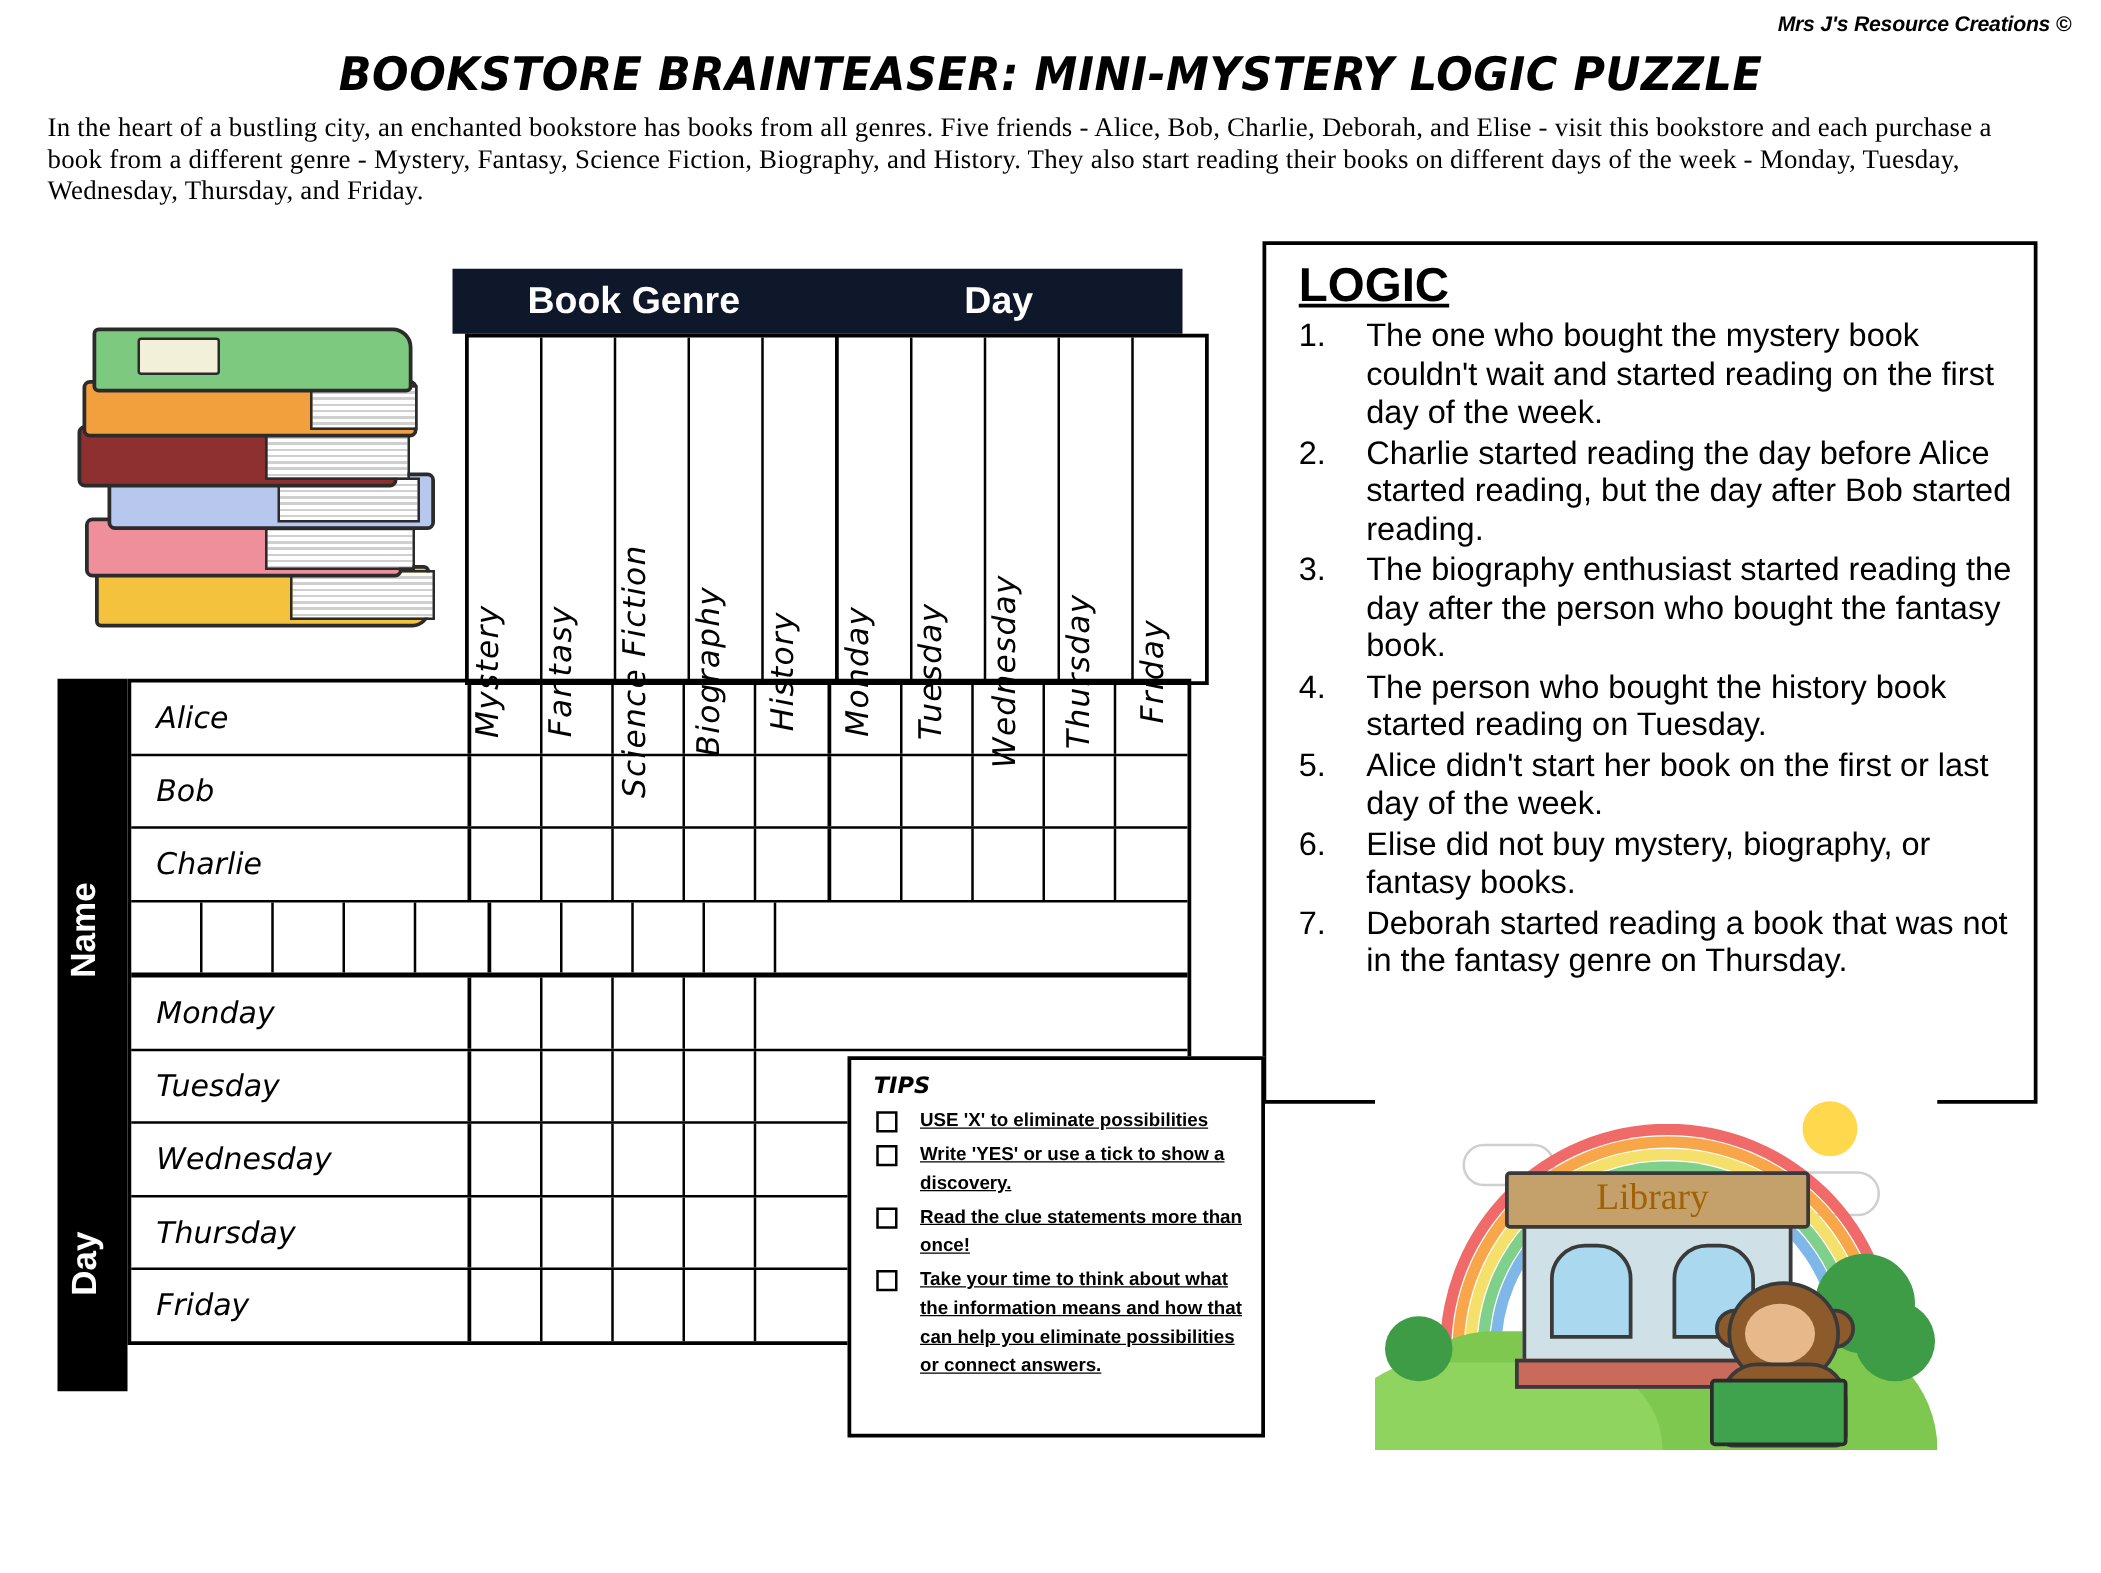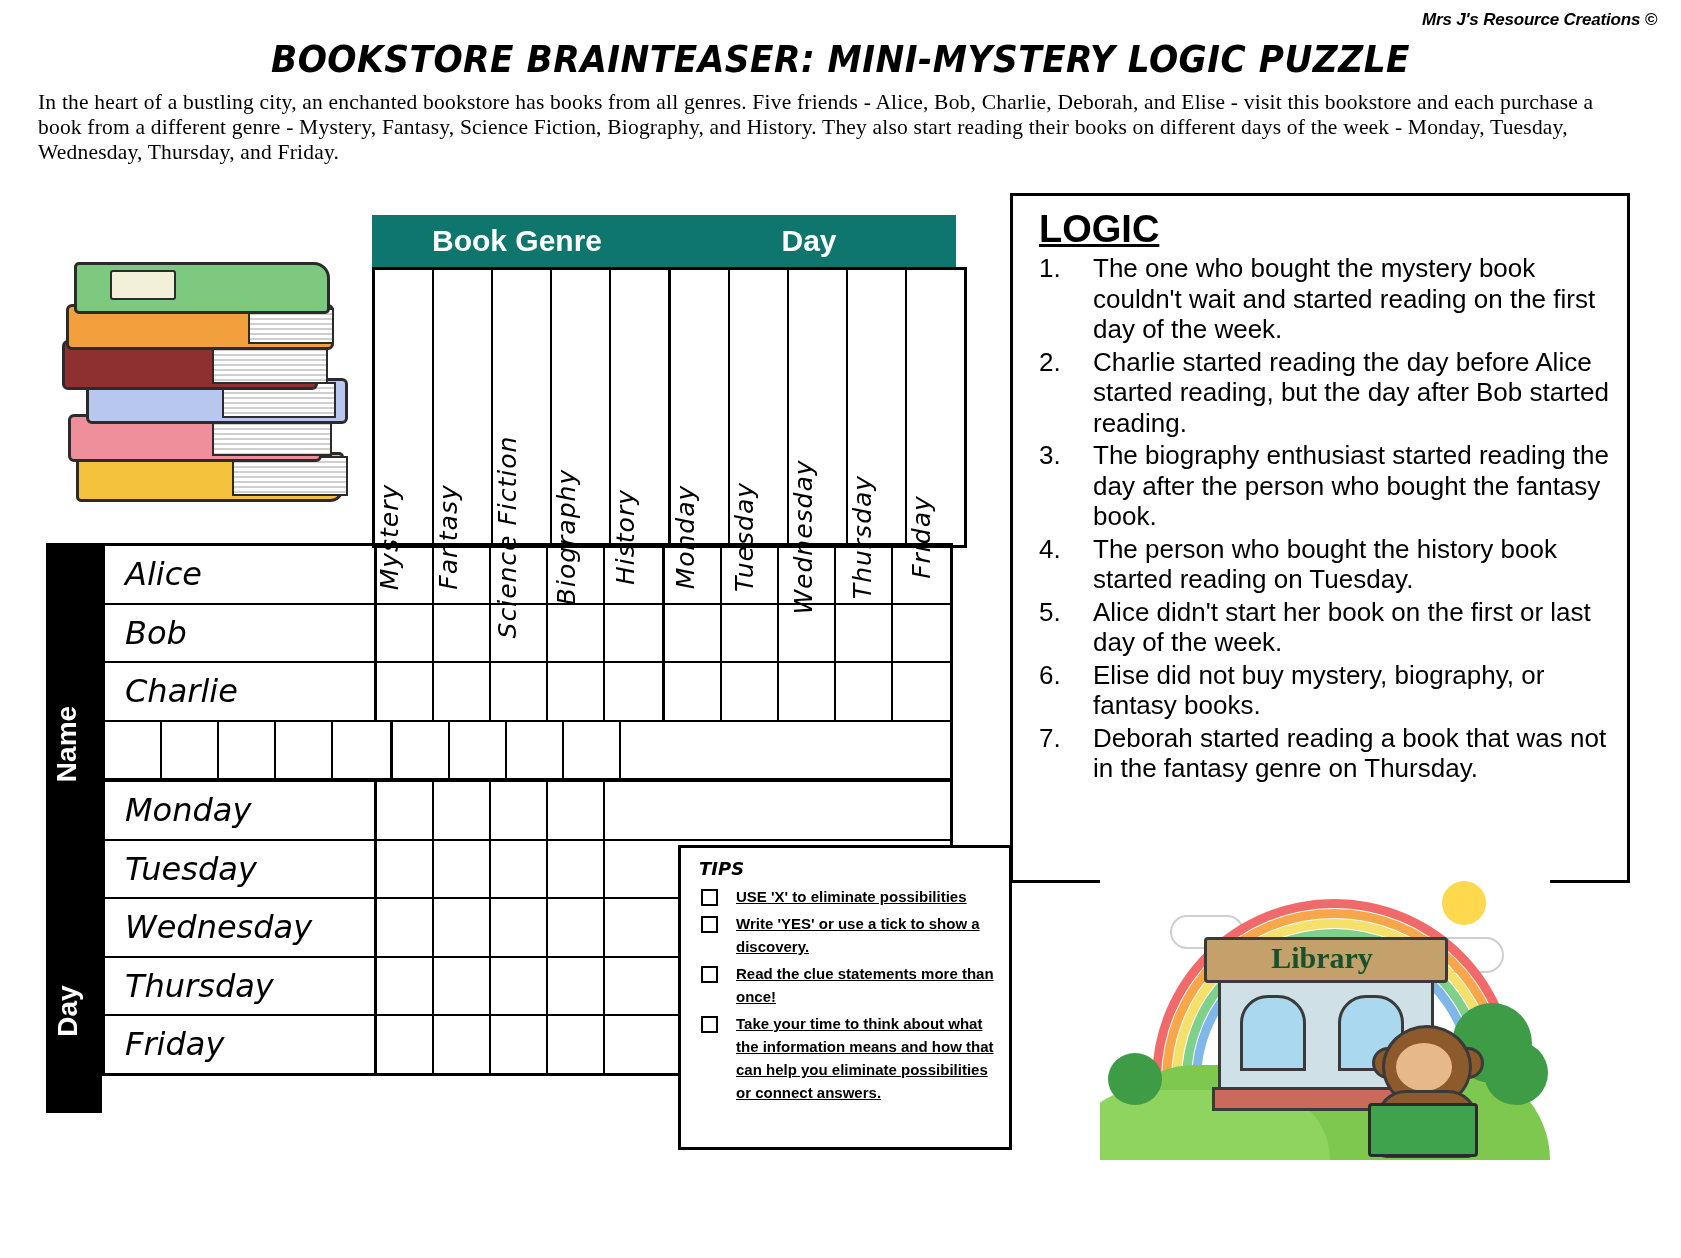--- a/index.html
+++ b/index.html
@@ -83,11 +83,11 @@
   }
   .hdr-band {
     position: absolute;
-    left: 326px;
+    left: 316px;
     top: 0px;
     width: 584px;
     height: 52px;
-    background: #0f766e;
+    background: #0f172a;
     display: flex;
   }
   .hdr-band div {

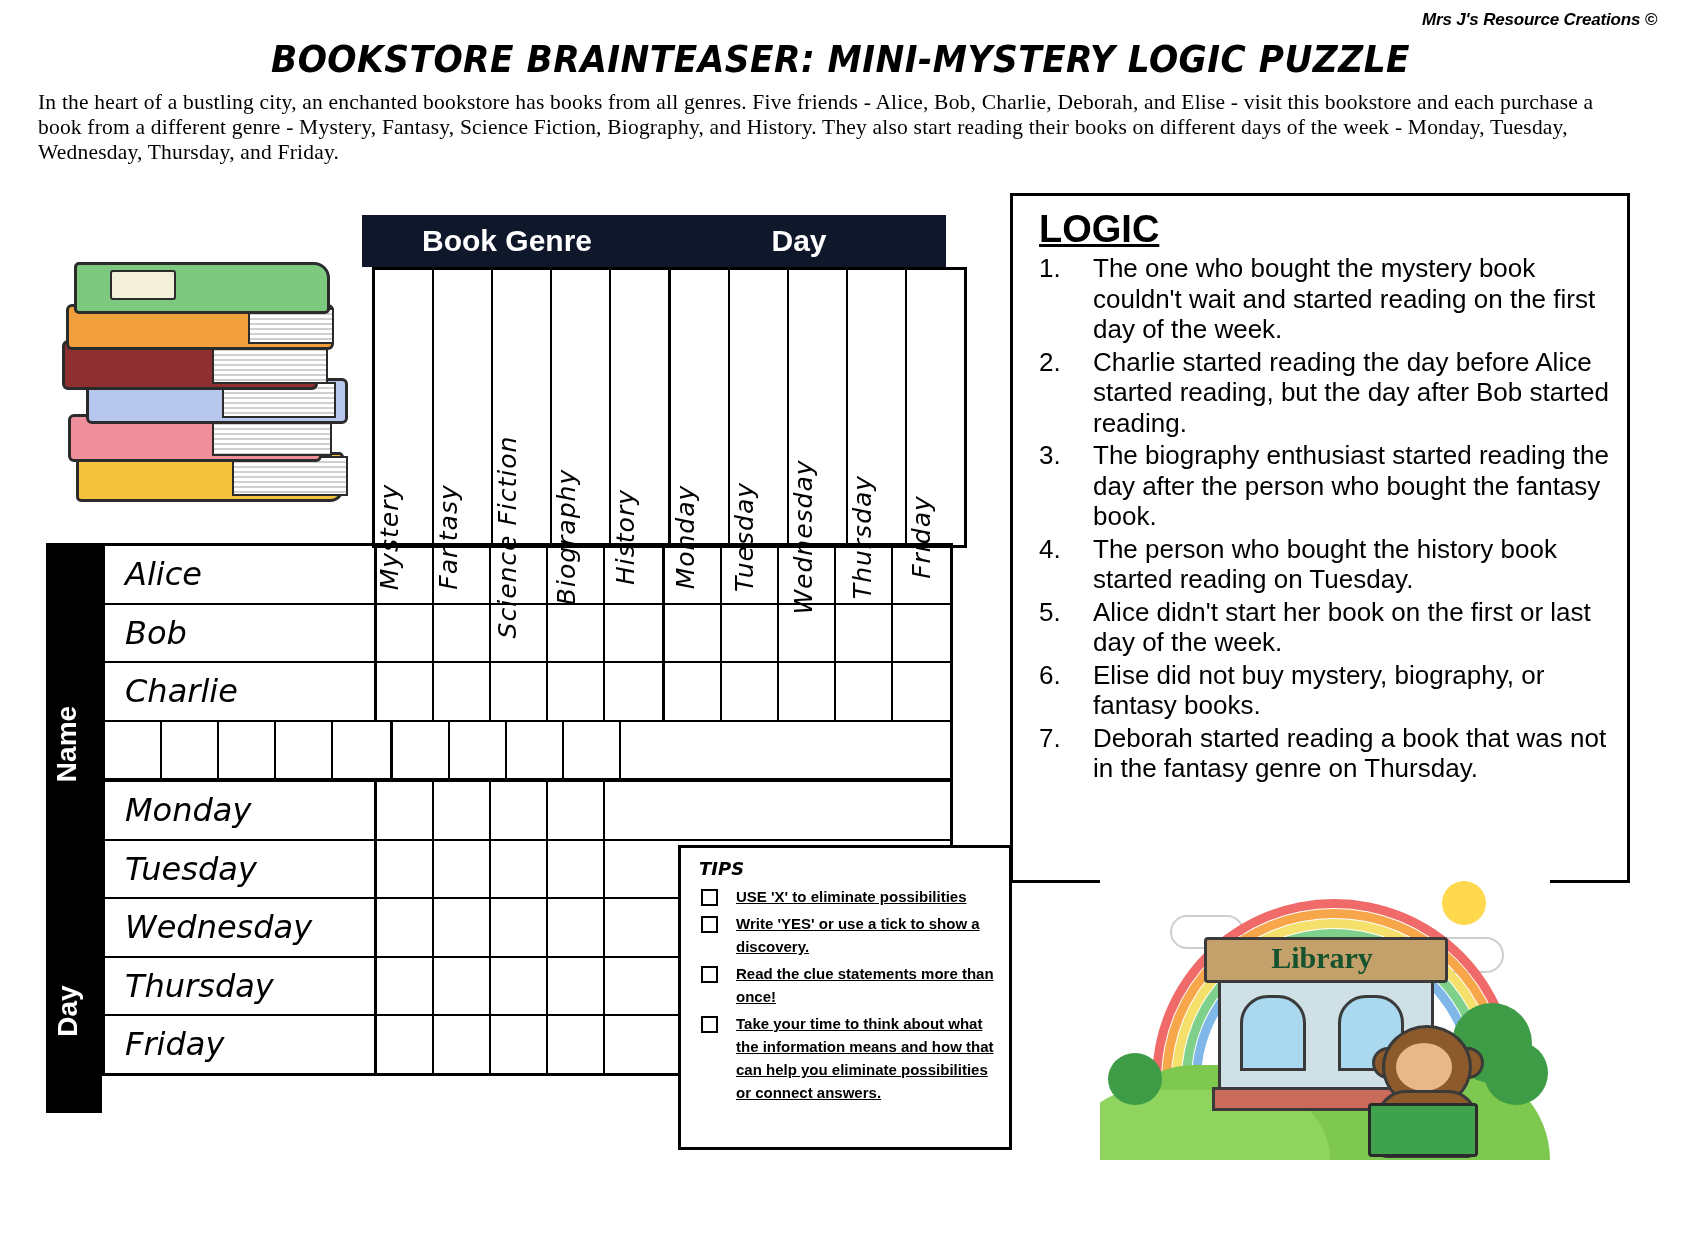--- a/index.html
+++ b/index.html
@@ -169,7 +169,7 @@
     display: flex;
     align-items: center;
     padding-left: 20px;
-    font-size: 32px;
+    font-size: 24px;
     font-style: italic;
     font-family: "DejaVu Sans", sans-serif;
     border-right: 3px solid #000;

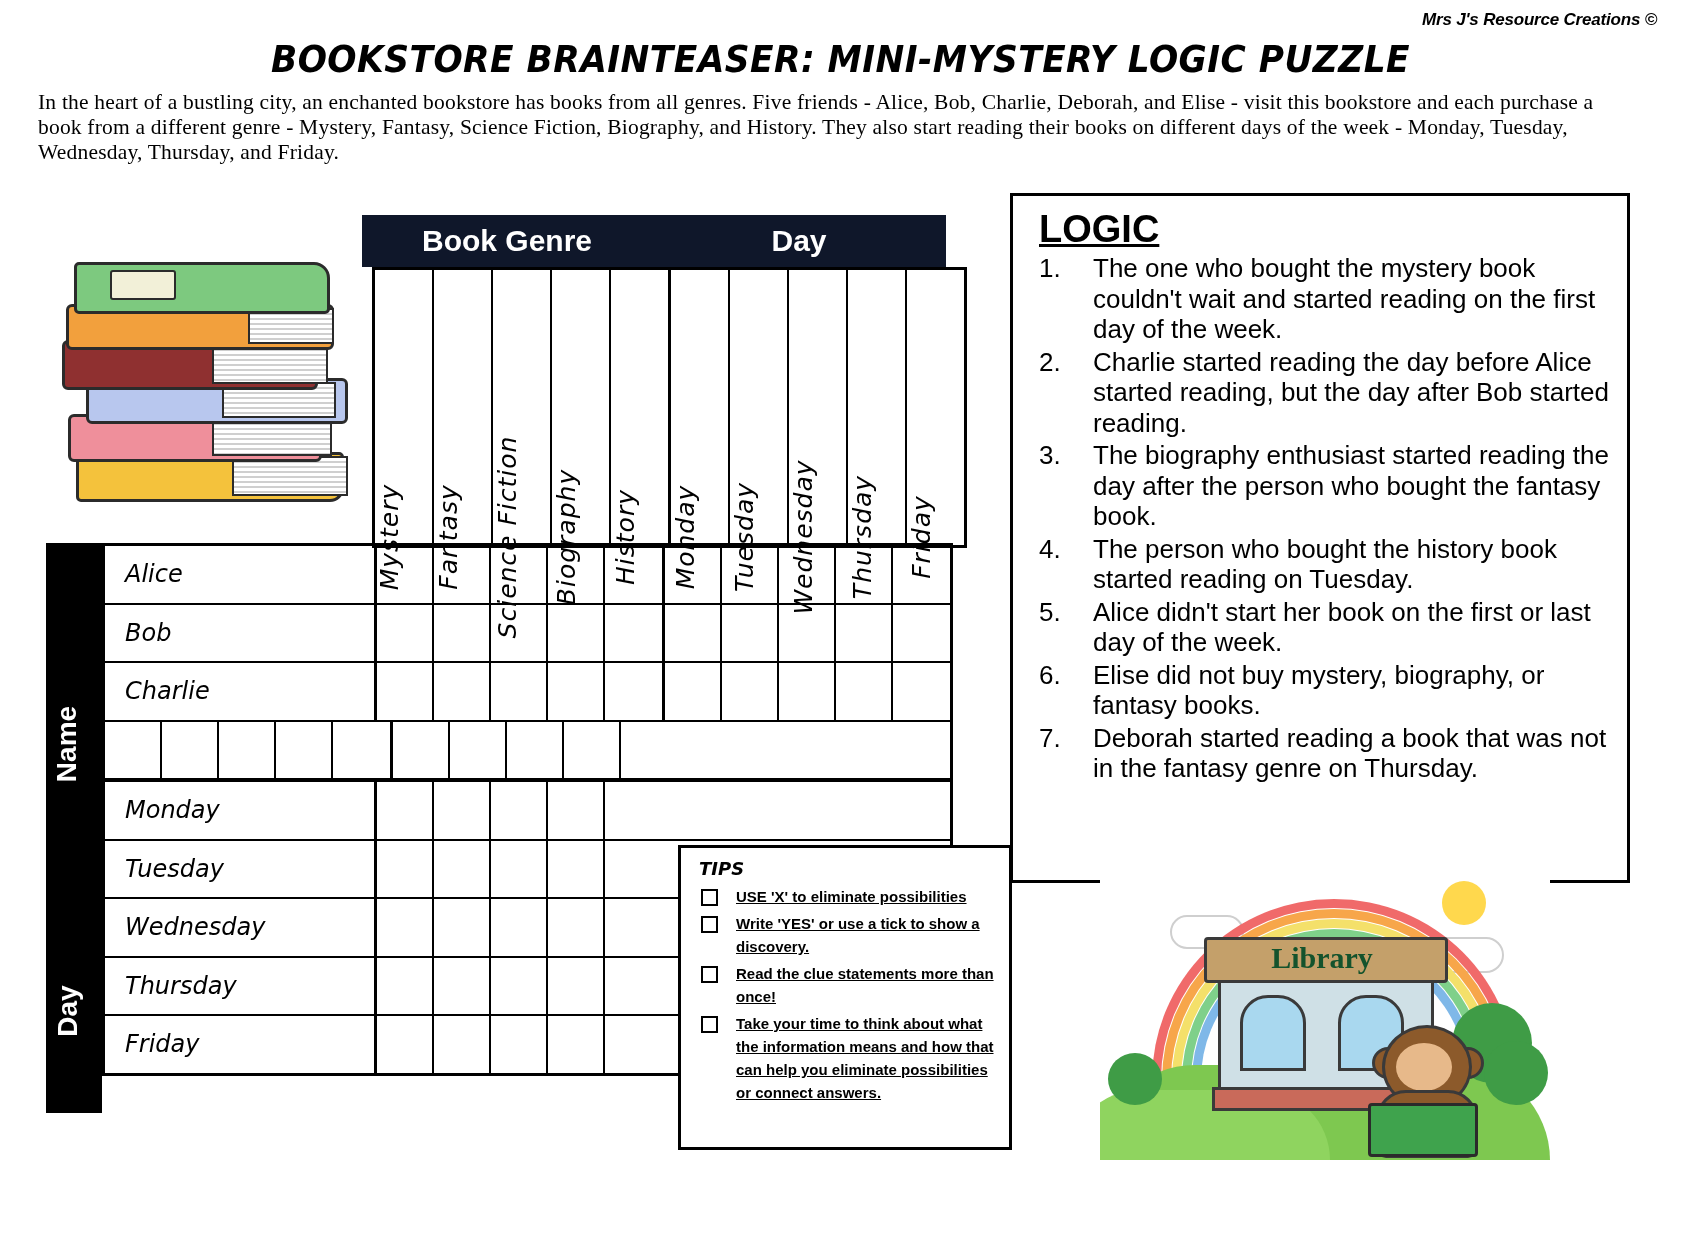--- a/index.html
+++ b/index.html
@@ -258,7 +258,7 @@
   .grass2 { position:absolute; left:-30px; bottom:0; width:260px; height:70px; background:#8fd45f; border-radius: 120px 120px 0 0; }
   .lib-bldg { position:absolute; left:118px; top:95px; width:210px; height:130px; background:#cfe0e6; border:3px solid #3a3a3a; }
   .lib-roof { position:absolute; left:104px; top:62px; width:238px; height:40px; background:#c4a06a; border:3px solid #3a3a3a; border-radius:4px; }
-  .lib-sign { position:absolute; left:122px; top:66px; width:200px; text-align:center; font-size:30px; font-weight:bold; color:#14532d; font-family:"Liberation Serif", serif; }
+  .lib-sign { position:absolute; left:122px; top:66px; width:200px; text-align:center; font-size:30px; font-weight:normal; color:#a16207; font-family:"Liberation Serif", serif; }
   .lib-win { position:absolute; top:120px; width:60px; height:70px; background:#a9d8ef; border:3px solid #3a3a3a; border-radius:28px 28px 0 0; }
   .lib-win.w1 { left:140px; }
   .lib-win.w2 { left:238px; }

